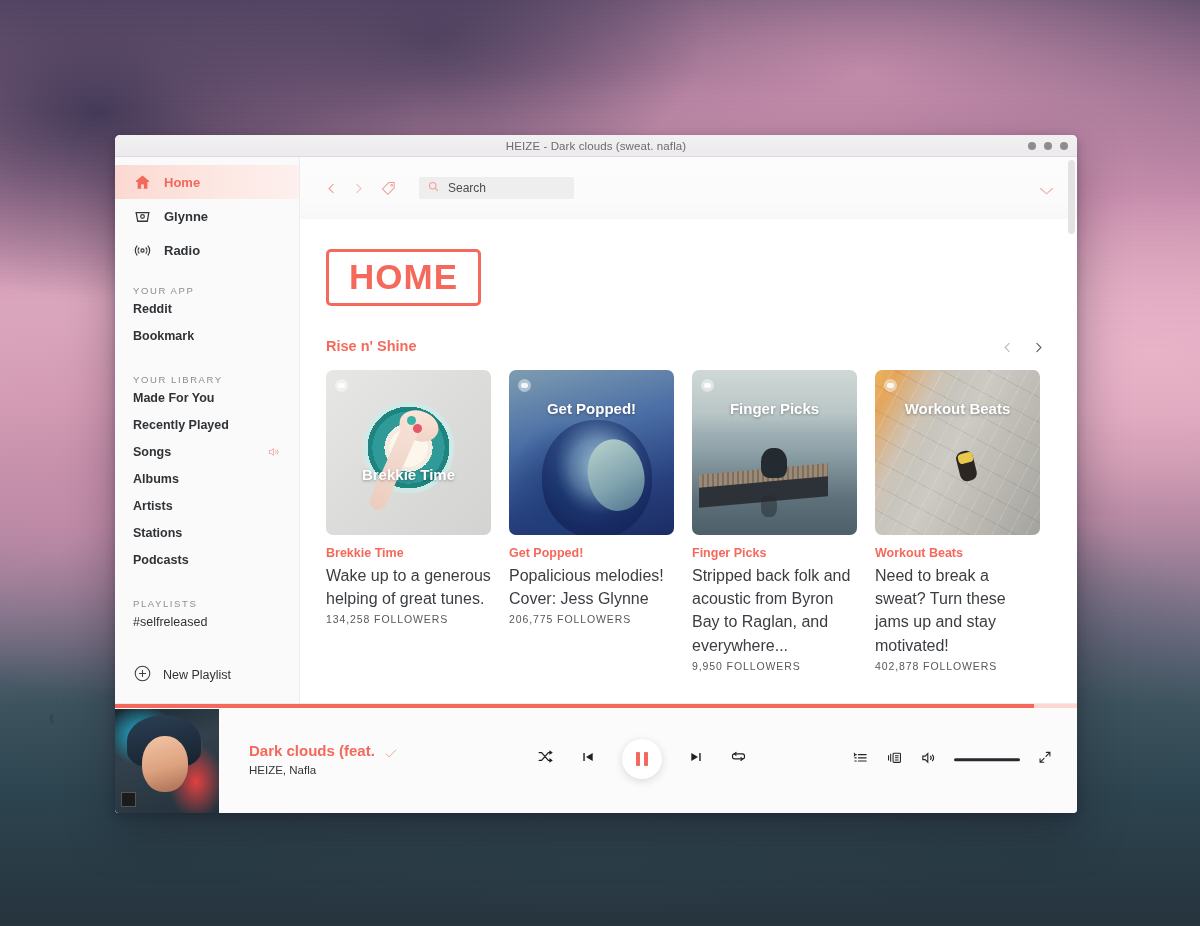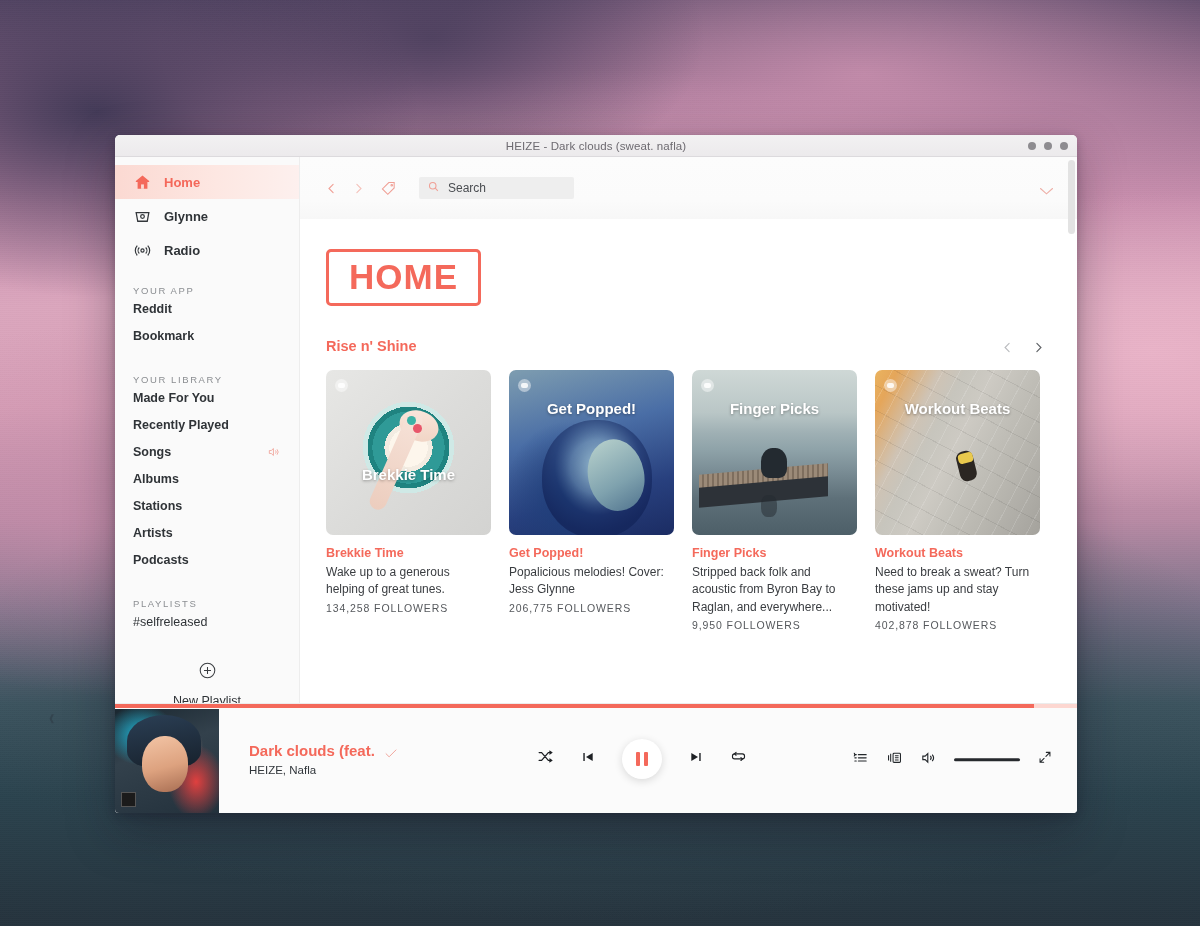--- a/index.html
+++ b/index.html
@@ -448,10 +448,10 @@
           <span>Albums</span>
         </div>
         <div class="lib-item">
+          <span>Artists</span>
+        </div>
+        <div class="lib-item">
           <span>Stations</span>
-        </div>
-        <div class="lib-item">
-          <span>Artists</span>
         </div>
         <div class="lib-item">
           <span>Podcasts</span>

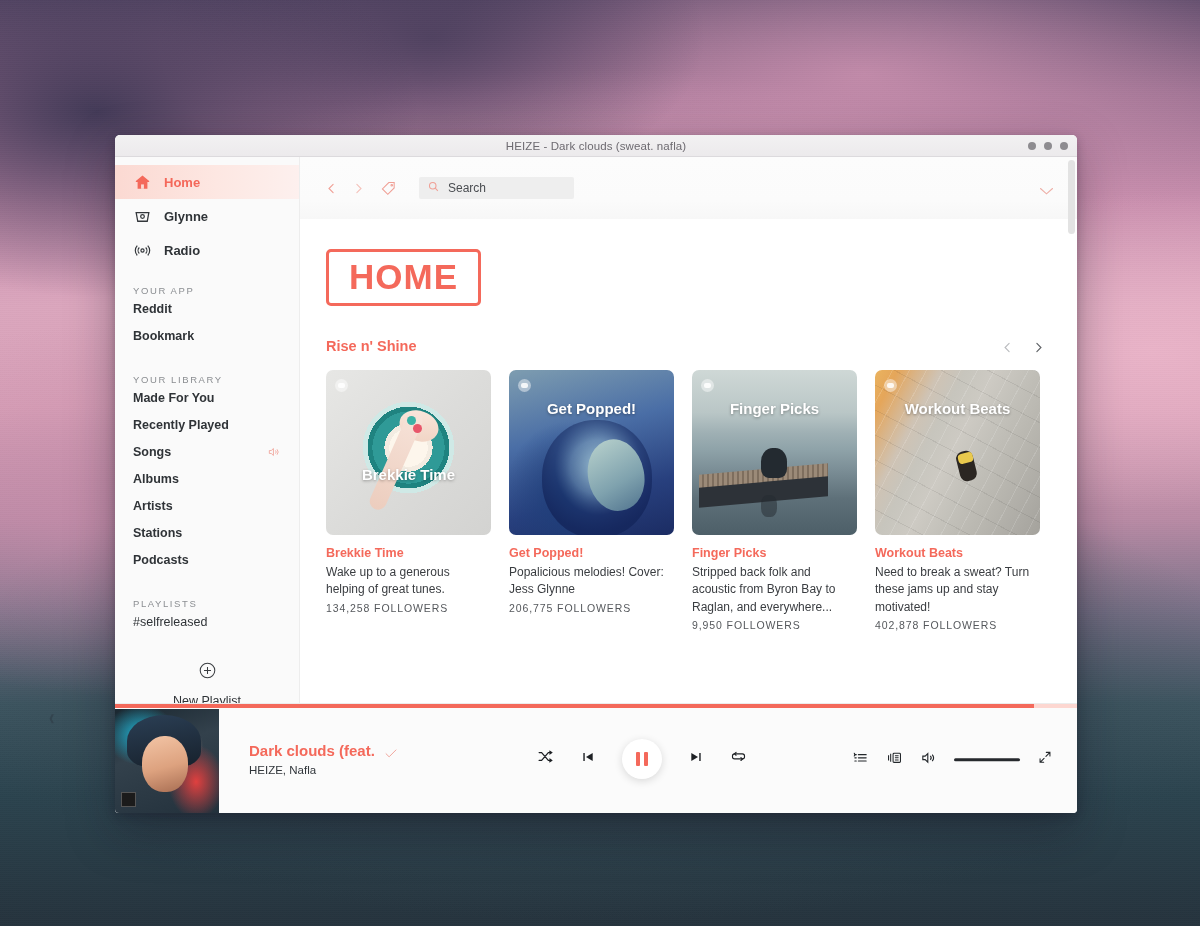--- a/index.html
+++ b/index.html
@@ -194,7 +194,7 @@
     text-shadow: 0 1px 3px rgba(0,0,0,.35);
   }
   .card-title { font-size: 12.5px; font-weight: 700; color: #f4695b; margin-top: 11px; }
-  .card-desc  { font-size: 12px; color: #3a3d41; line-height: 1.45; margin-top: 4px; }
+  .card-desc  { font-size: 16px; color: #3a3d41; line-height: 1.45; margin-top: 4px; }
   .card-foll  { font-size: 10.5px; letter-spacing: .9px; color: #55585c; margin-top: 3px; }
 
   

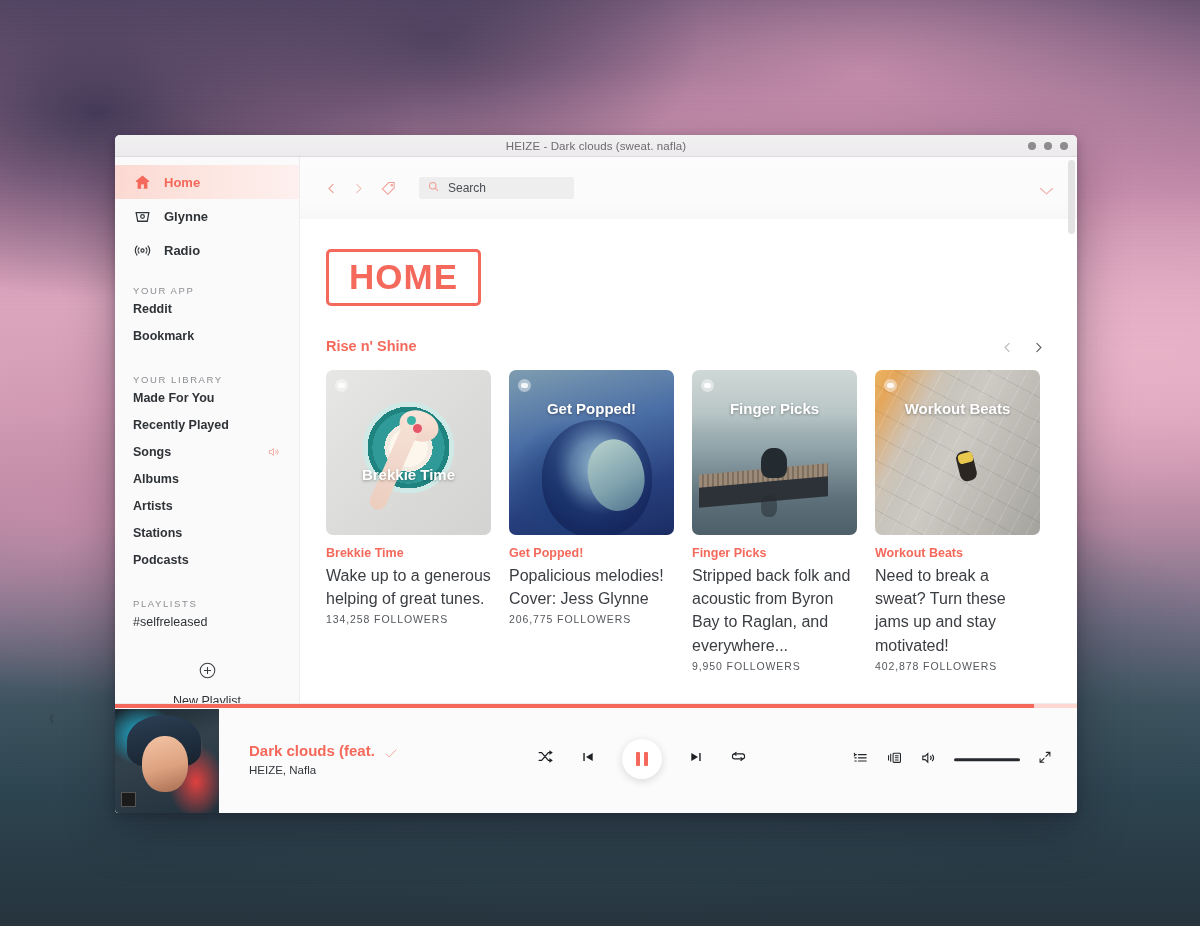--- a/index.html
+++ b/index.html
@@ -113,7 +113,7 @@
     position: absolute; left: 0; right: 0; bottom: 14px;
     display: flex; align-items: center; gap: 11px;
     padding: 0 18px; height: 28px;
-    font-size: 12.5px; color: #2f3337; font-weight: 400; cursor: pointer; flex-direction: column;
+    font-size: 12.5px; color: #2f3337; font-weight: 400; cursor: pointer;
   }
 
   

